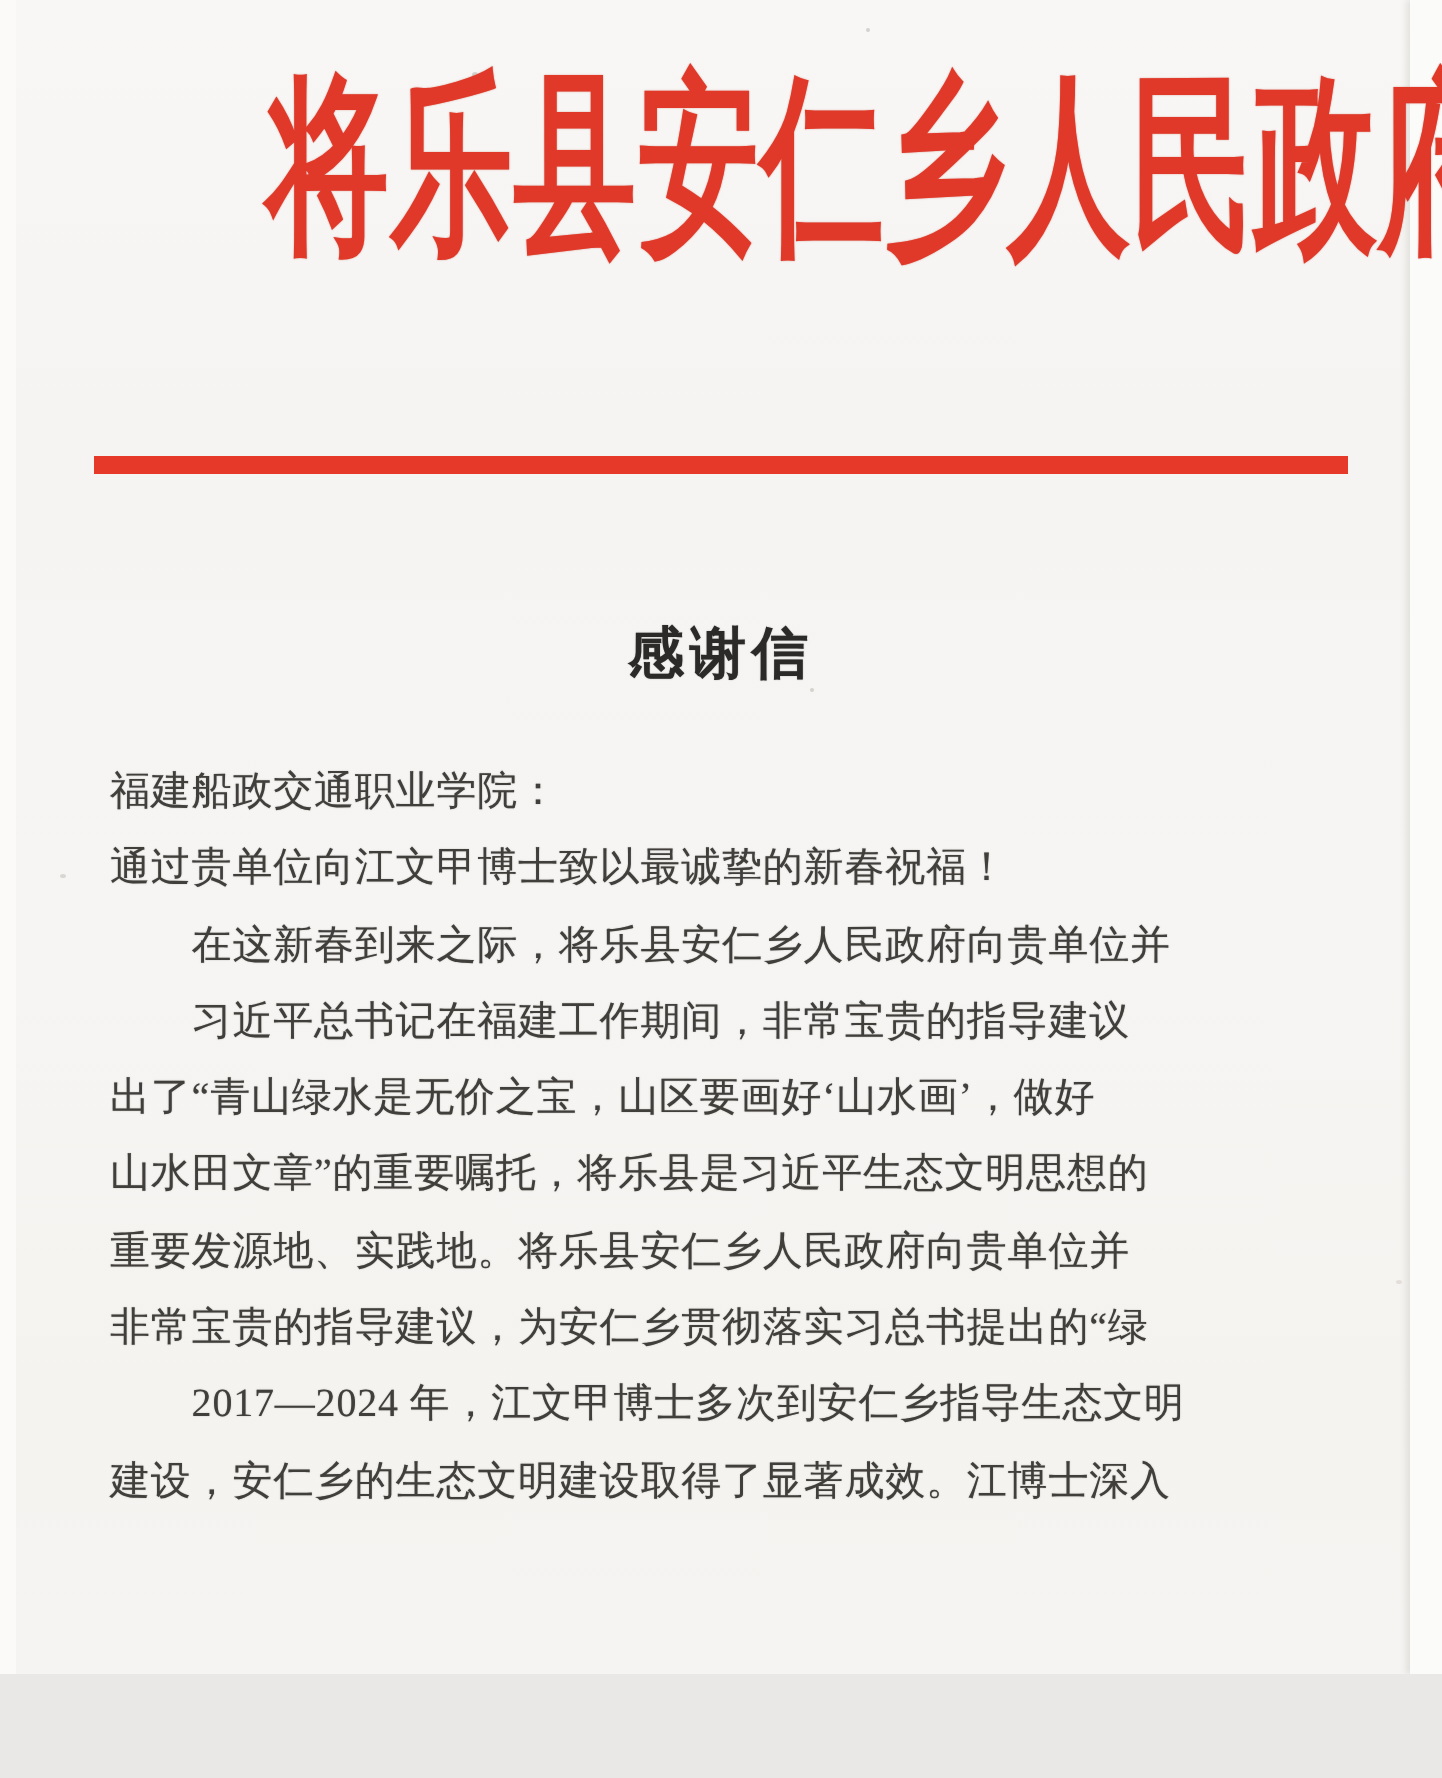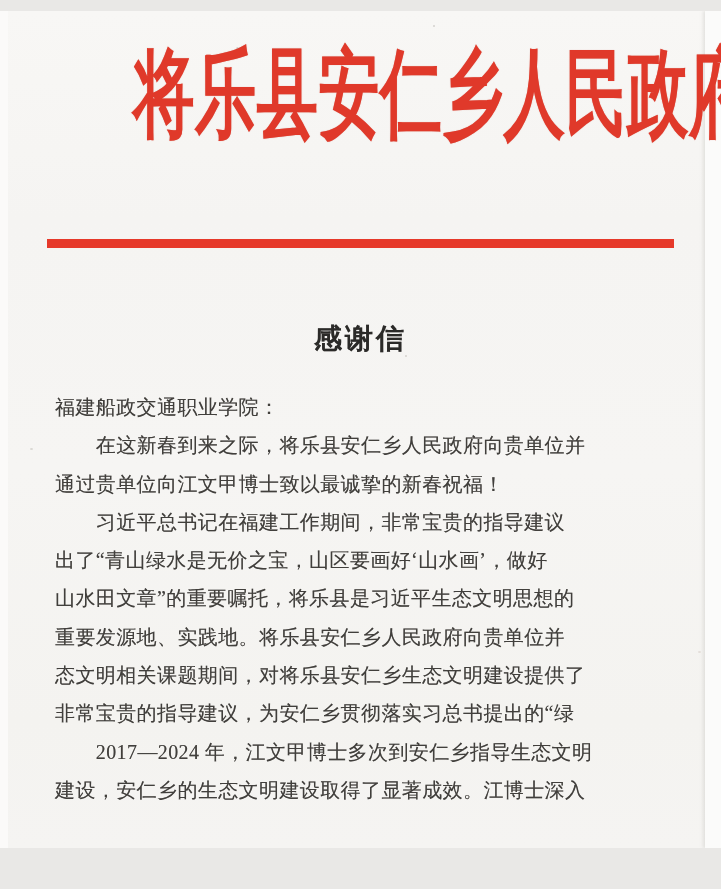--- a/index.html
+++ b/index.html
@@ -8,7 +8,7 @@
     position: relative;
     width: 721px;
     height: 837px;
-    margin: 11px auto;
+    margin: 0 auto;
     overflow: hidden;
     background: linear-gradient(180deg, #f8f7f5 0%, #f5f4f2 25%, #f6f5f3 55%, #f4f3f0 85%, #f5f4f2 100%);
     font-family: "Liberation Serif", "DejaVu Serif", serif;

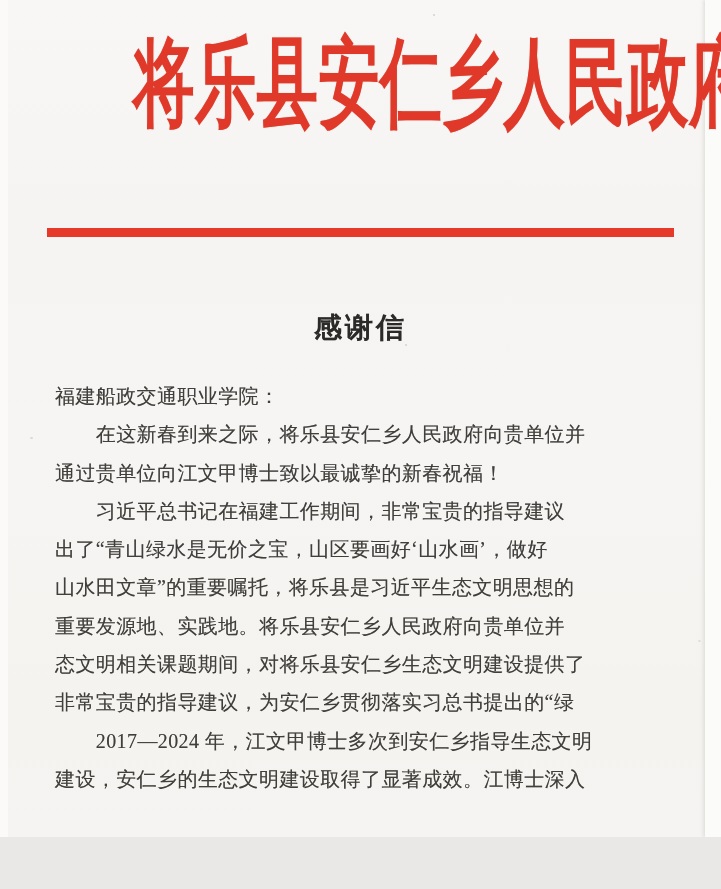--- a/index.html
+++ b/index.html
@@ -107,8 +107,8 @@
 
   <main class="letter-body">
     <div class="line">福建船政交通职业学院：</div>
+    <div class="line">通过贵单位向江文甲博士致以最诚挚的新春祝福！</div>
     <div class="line">　　在这新春到来之际，将乐县安仁乡人民政府向贵单位并</div>
-    <div class="line">通过贵单位向江文甲博士致以最诚挚的新春祝福！</div>
     <div class="line">　　习近平总书记在福建工作期间，非常宝贵的指导建议</div>
     <div class="line">出了“青山绿水是无价之宝，山区要画好‘山水画’，做好</div>
     <div class="line">山水田文章”的重要嘱托，将乐县是习近平生态文明思想的</div>

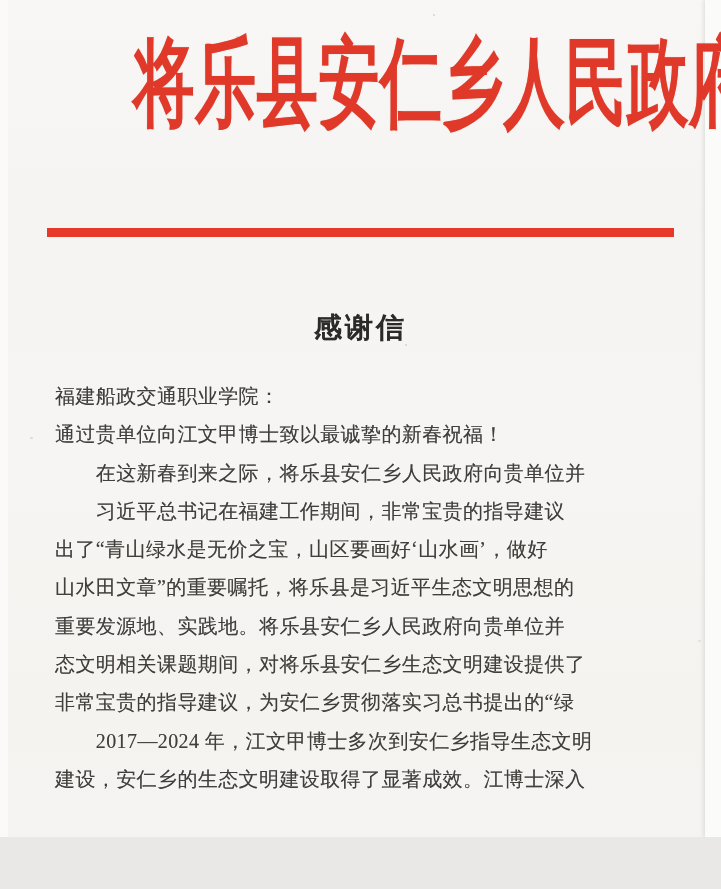--- a/index.html
+++ b/index.html
@@ -113,7 +113,6 @@
     <div class="line">出了“青山绿水是无价之宝，山区要画好‘山水画’，做好</div>
     <div class="line">山水田文章”的重要嘱托，将乐县是习近平生态文明思想的</div>
     <div class="line">重要发源地、实践地。将乐县安仁乡人民政府向贵单位并</div>
-    <div class="line">态文明相关课题期间，对将乐县安仁乡生态文明建设提供了</div>
     <div class="line">非常宝贵的指导建议，为安仁乡贯彻落实习总书提出的“绿</div>
     <div class="line">　　2017—2024 年，江文甲博士多次到安仁乡指导生态文明</div>
     <div class="line">建设，安仁乡的生态文明建设取得了显著成效。江博士深入</div>

